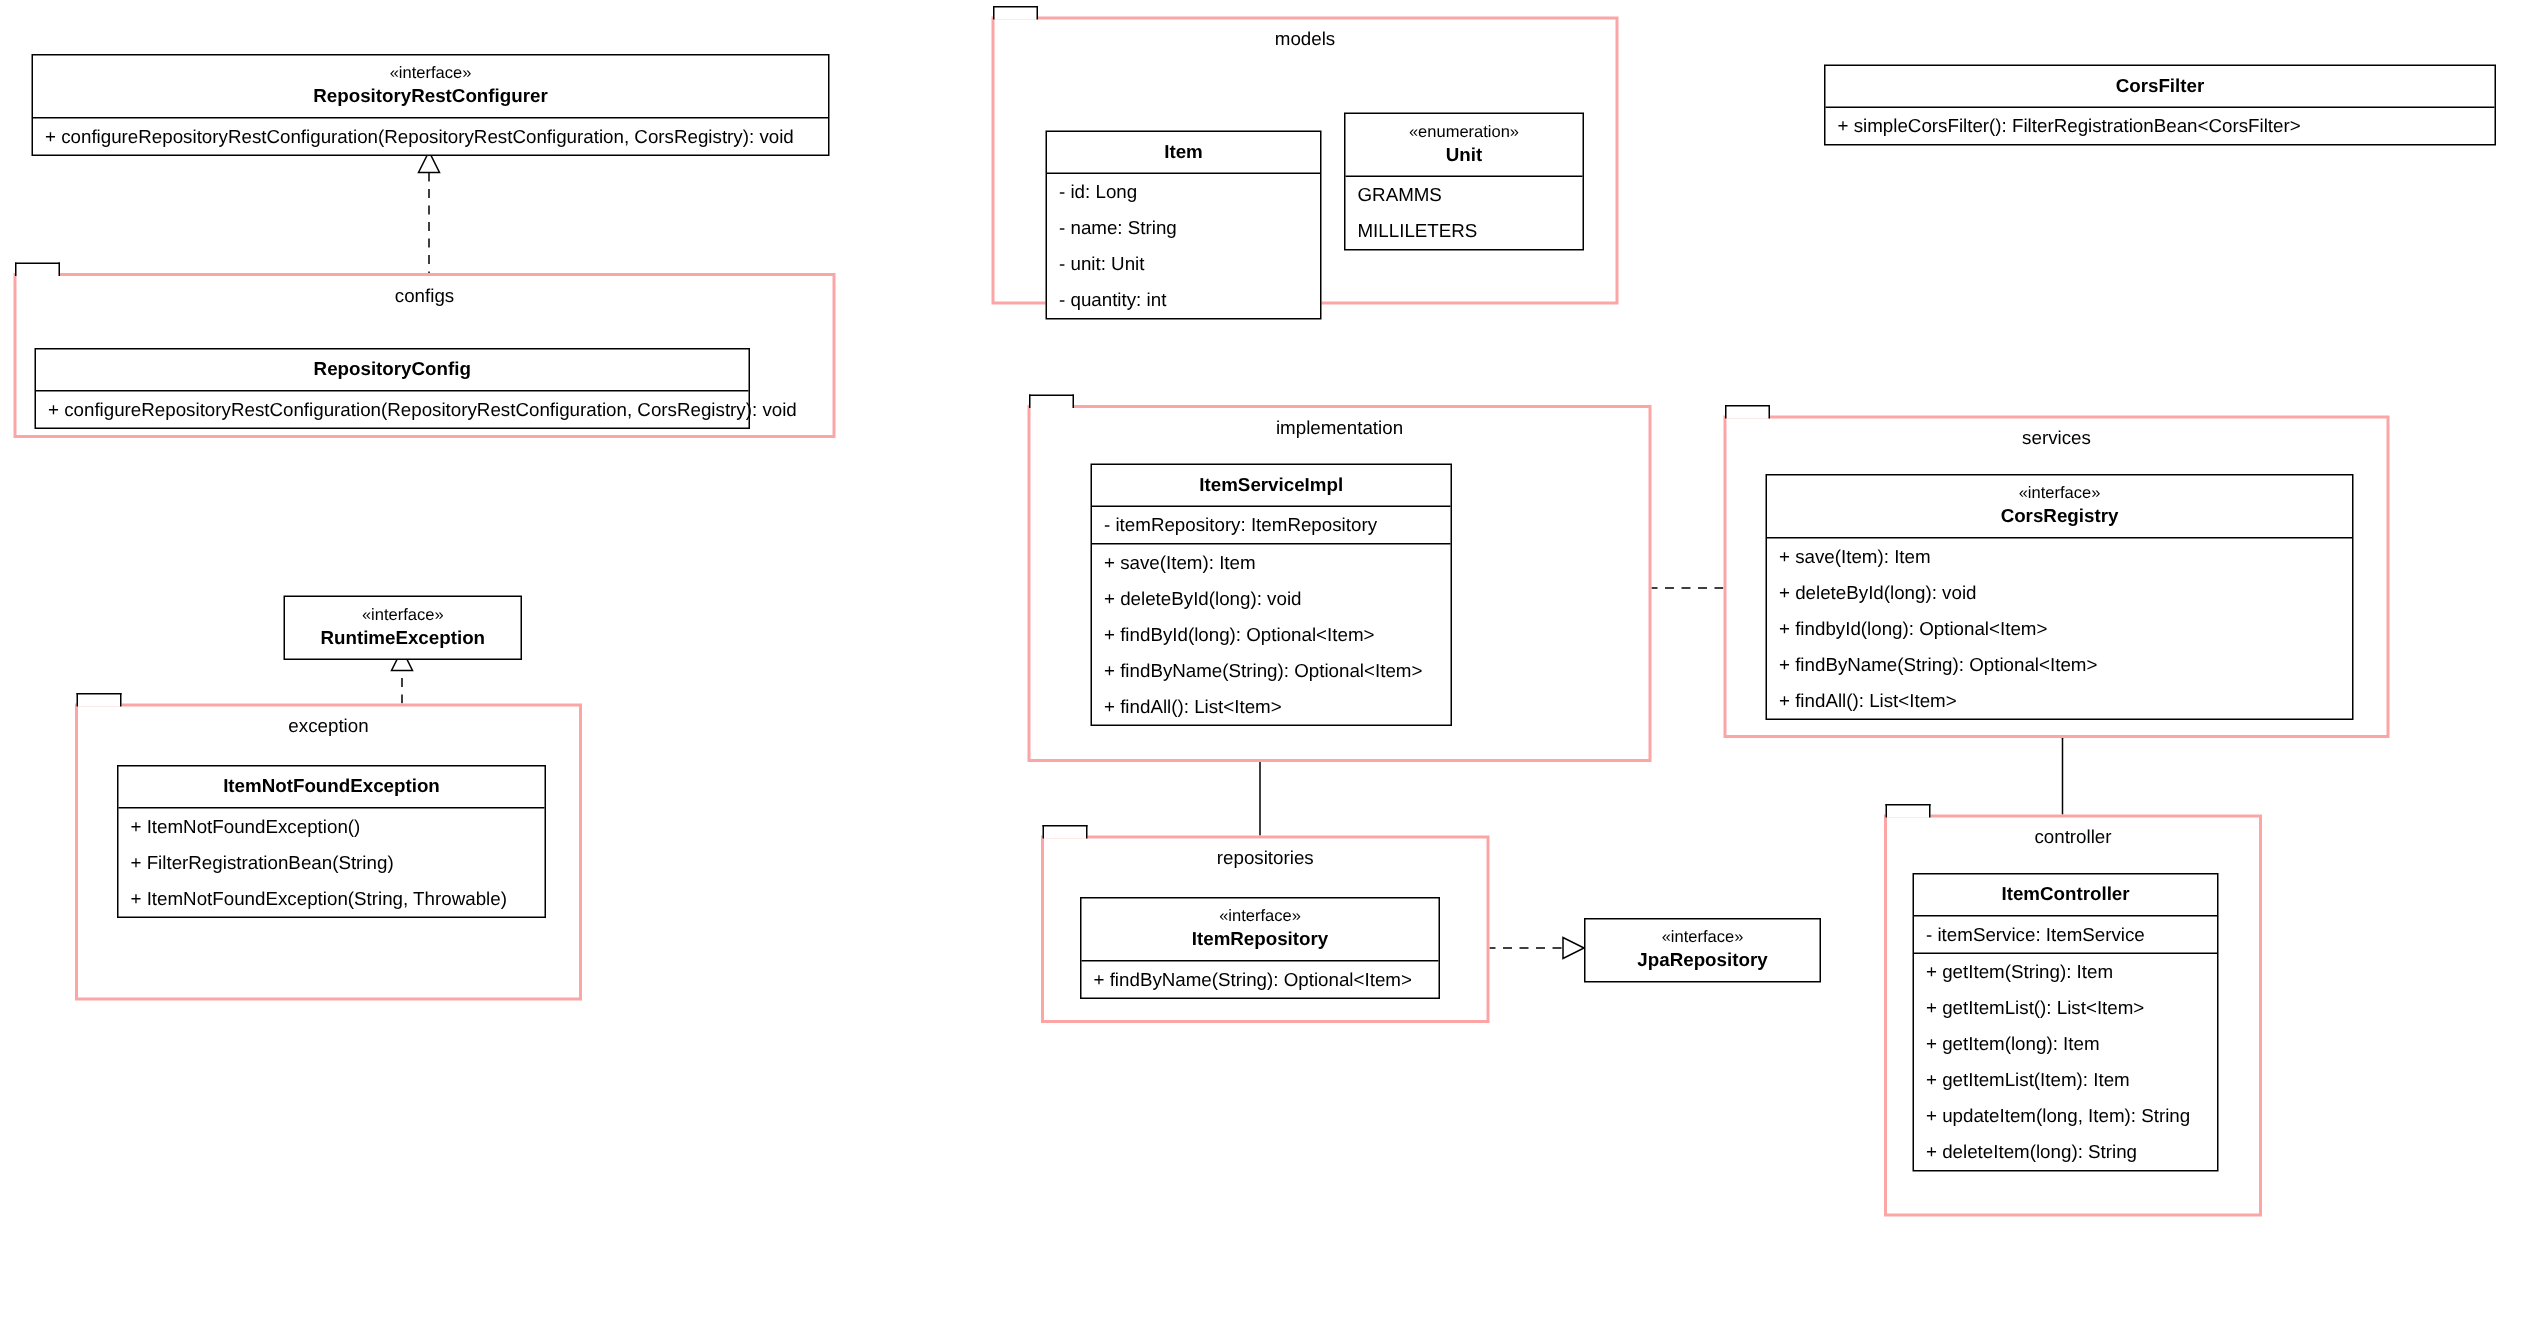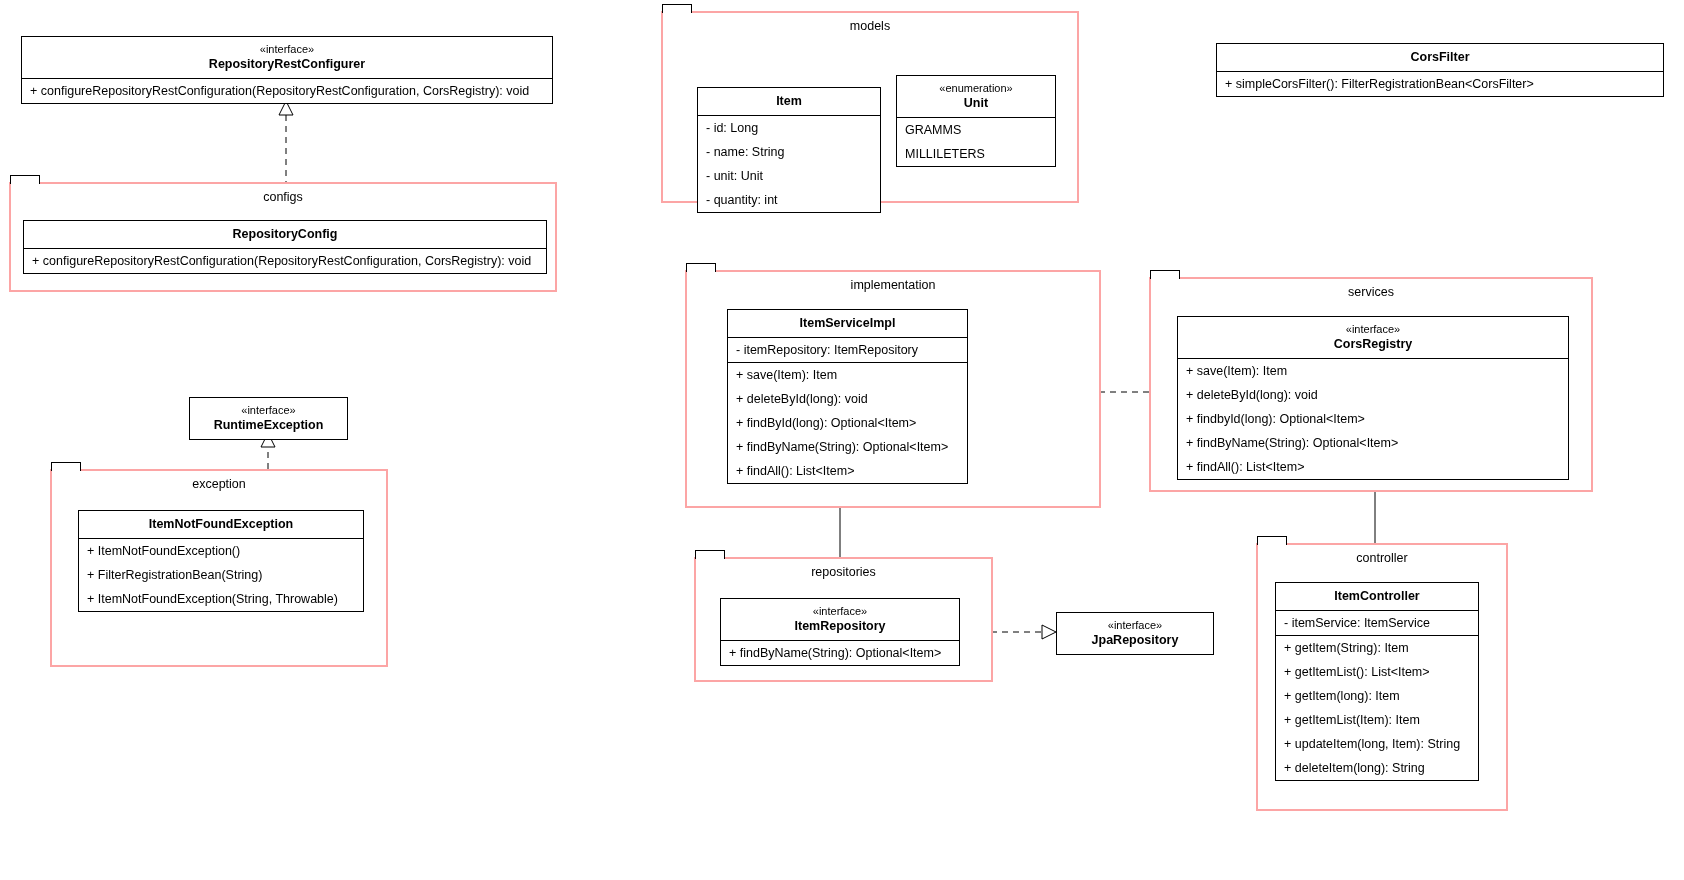--- a/index.html
+++ b/index.html
@@ -136,7 +136,7 @@
   <div class="pkg" style="left:9px; top:182px; width:548px; height:110px;">
     <div class="pkg-tab"></div>
     <div class="pkg-name">configs</div>
-    <div class="cls" style="left:12px; top:36px; width:524px;">
+    <div class="cls" style="left:12px; top:48px; width:477px;">
       <div class="cls-head">
         <div class="cls-title">RepositoryConfig</div>
       </div>

